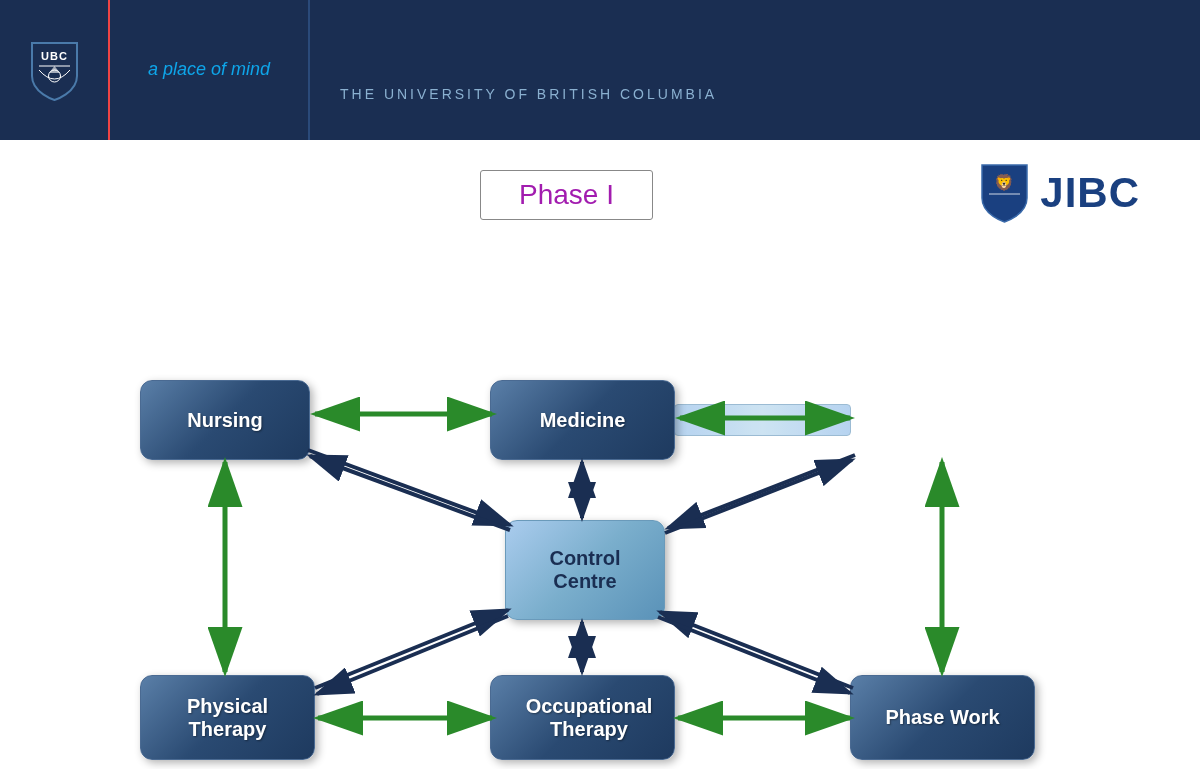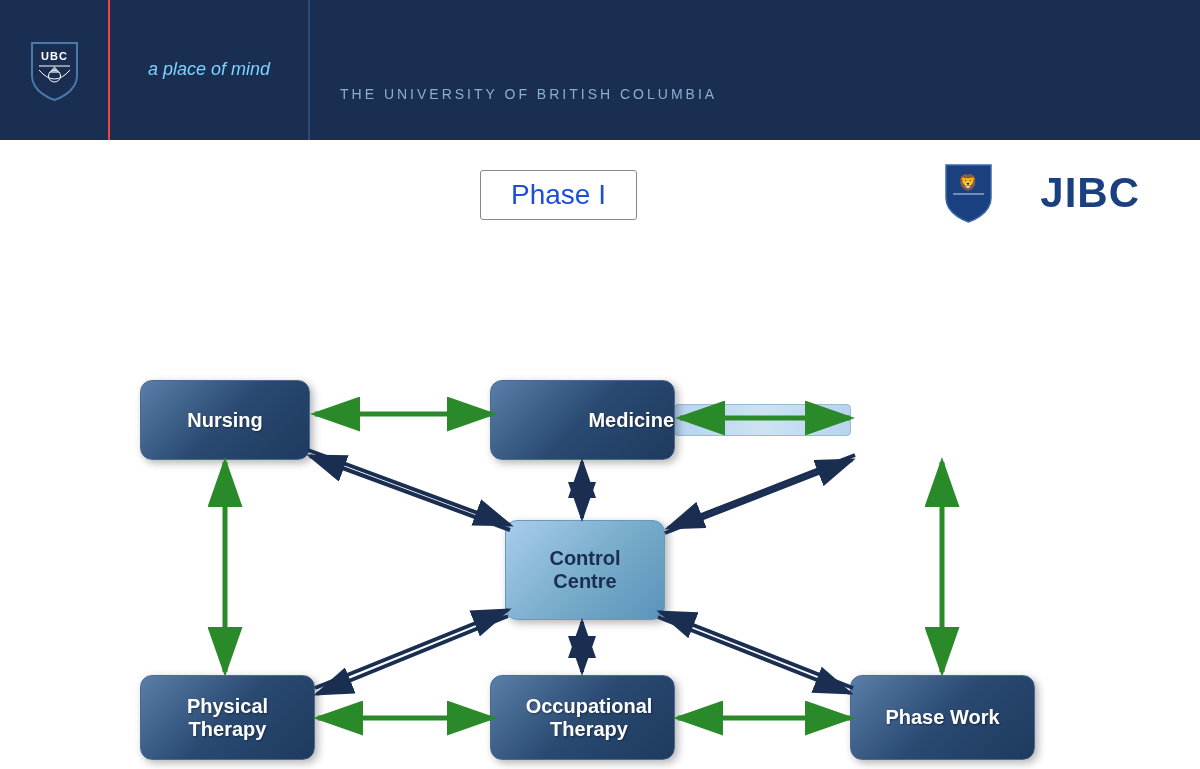--- a/index.html
+++ b/index.html
@@ -41,7 +41,7 @@
       flex-shrink: 0;
     }
     #tagline-text {
-      color: #7dd3fc;
+      color: #0ea5e9;
       font-size: 18px;
       font-style: italic;
       font-weight: 300;

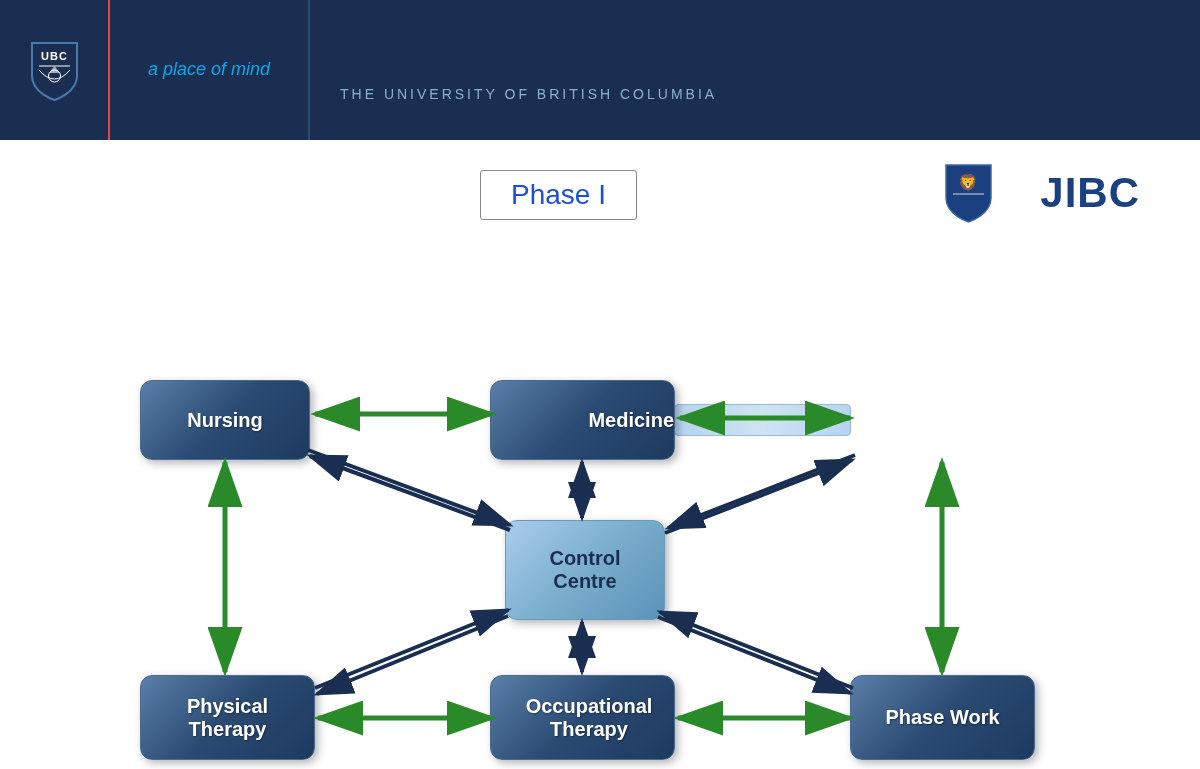--- a/index.html
+++ b/index.html
@@ -77,10 +77,10 @@
       top: 30px;
       left: 480px;
       border: 1.5px solid #888;
-      padding: 8px 30px;
+      padding: 8px 38px;
       font-size: 28px;
       font-weight: normal;
-      color: #1d4ed8;
+      color: #a21caf;
       background: white;
       border-radius: 3px;
     }

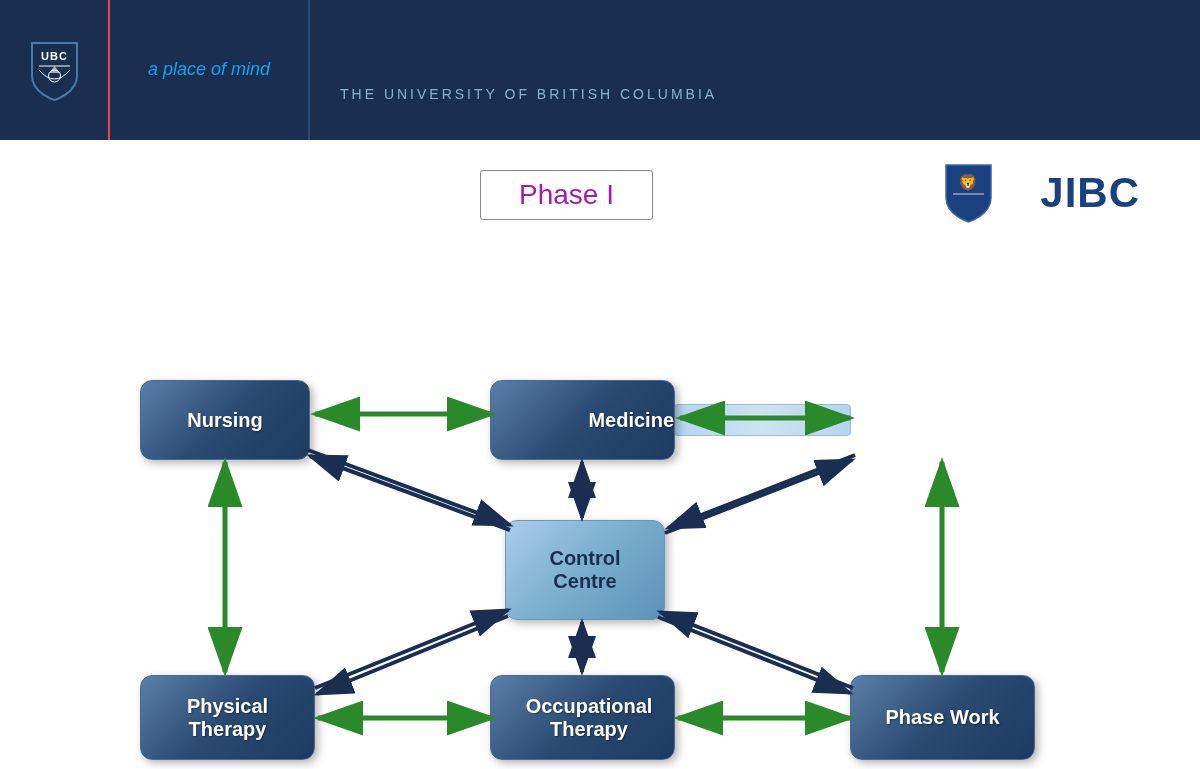--- a/index.html
+++ b/index.html
@@ -103,7 +103,6 @@
       font-weight: bold;
       color: #1a4080;
       letter-spacing: 1px;
-      margin-left: 36px;
     }
 
     

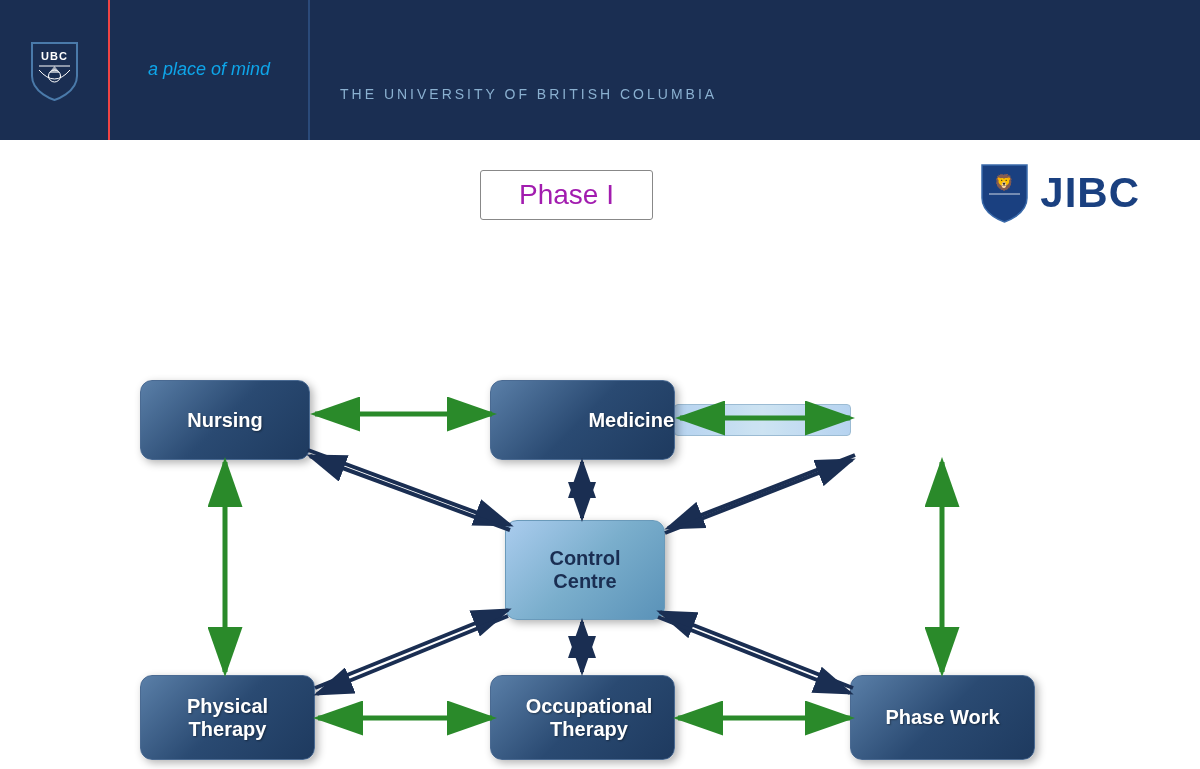--- a/index.html
+++ b/index.html
@@ -128,7 +128,7 @@
     }
     #node-medicine {
       width: 185px; height: 80px;
-      top: 240px; left: 490px; justify-content: flex-end;
+      top: 240px; left: 490px;
     }
     #node-pharmacy {
       width: 185px; height: 80px;

